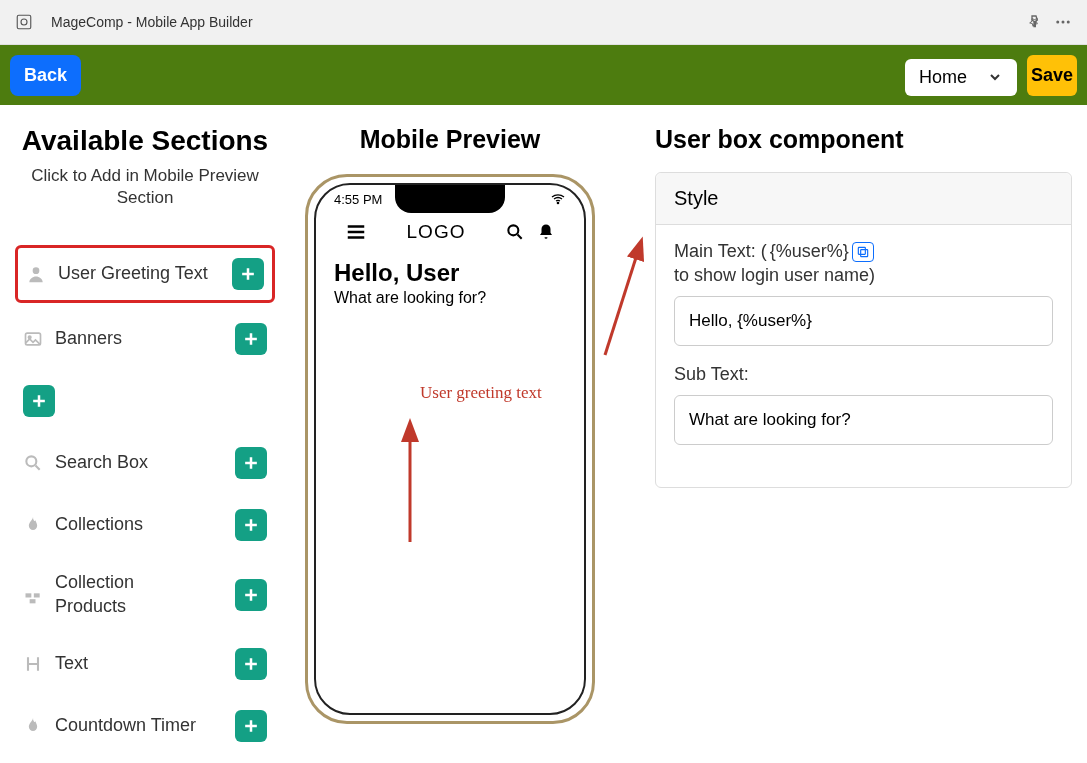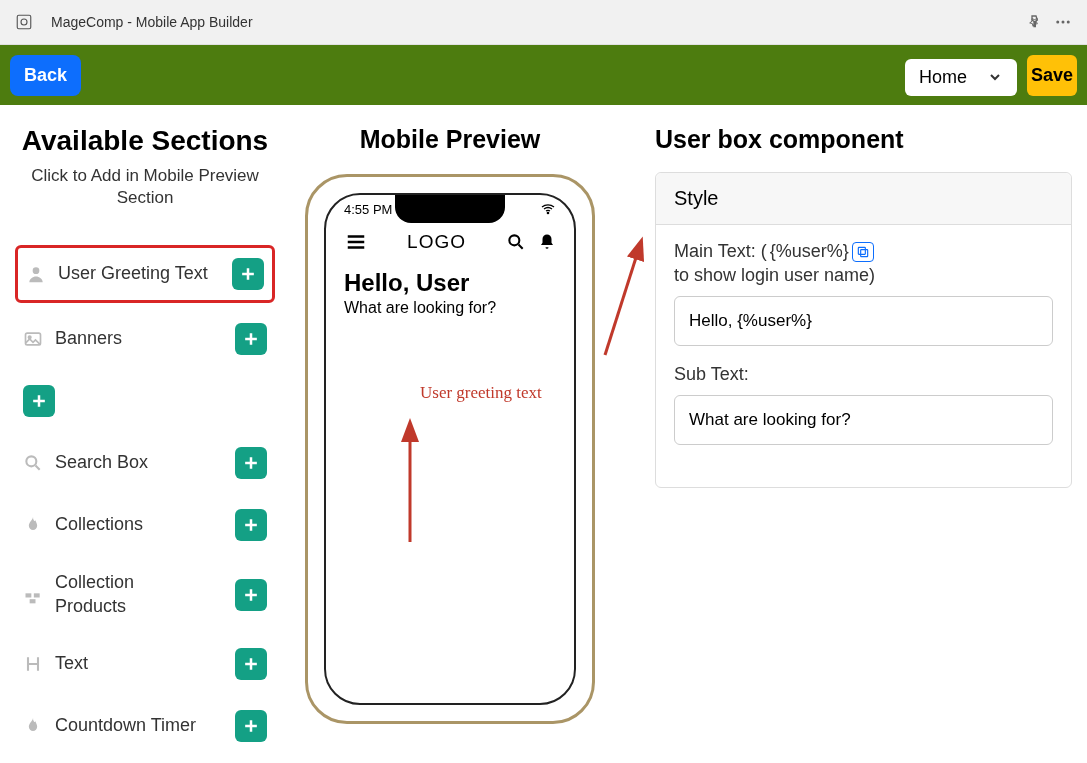--- a/index.html
+++ b/index.html
@@ -33,7 +33,7 @@
     
     .center-col { width: 310px; display: flex; flex-direction: column; align-items: center; position: relative; }
     .center-title { font-size: 25px; font-weight: 700; margin-bottom: 20px; }
-    .phone-frame { width: 290px; height: 550px; border: 3px solid #aa9566; border-radius: 42px; background: #fff; position: relative; overflow: hidden; padding: 16px; }
+    .phone-frame { width: 290px; height: 550px; border: 3px solid #aa9566; border-radius: 42px; background: #fff; position: relative; overflow: hidden; padding: 6px; }
     .phone-inner { border: 2px solid #222; border-radius: 36px; height: 100%; overflow: hidden; position: relative; }
     .notch { position: absolute; top: 0; left: 50%; transform: translateX(-50%); width: 110px; height: 28px; background: #000; border-radius: 0 0 16px 16px; z-index: 2; }
     .status-bar { display: flex; justify-content: space-between; align-items: center; padding: 6px 18px 4px; font-size: 13px; font-weight: 500; }

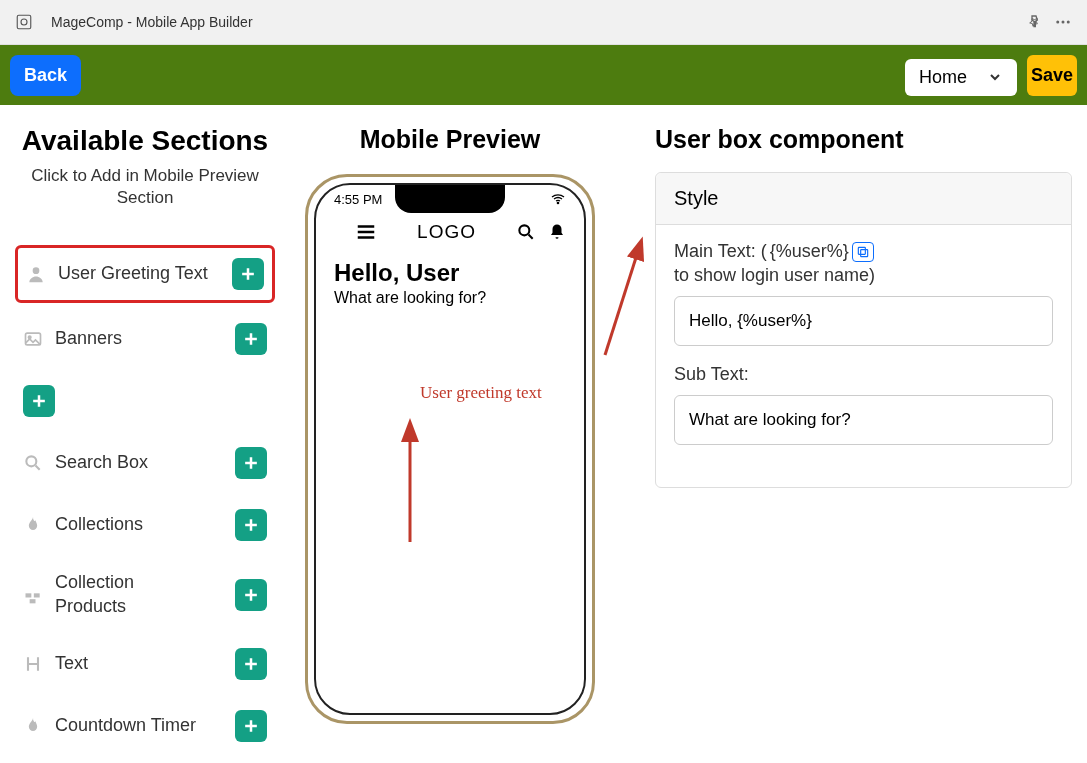--- a/index.html
+++ b/index.html
@@ -37,7 +37,7 @@
     .phone-inner { border: 2px solid #222; border-radius: 36px; height: 100%; overflow: hidden; position: relative; }
     .notch { position: absolute; top: 0; left: 50%; transform: translateX(-50%); width: 110px; height: 28px; background: #000; border-radius: 0 0 16px 16px; z-index: 2; }
     .status-bar { display: flex; justify-content: space-between; align-items: center; padding: 6px 18px 4px; font-size: 13px; font-weight: 500; }
-    .app-header { display: flex; justify-content: flex-end; align-items: center; padding: 10px 18px; gap: 40px; }
+    .app-header { display: flex; justify-content: center; align-items: center; padding: 10px 18px; gap: 40px; }
     .app-logo { font-size: 19px; font-weight: 400; letter-spacing: 1px; }
     .app-header-icons { display: flex; gap: 12px; align-items: center; }
     .greeting-main { font-size: 24px; font-weight: 600; padding: 6px 18px 2px; }

